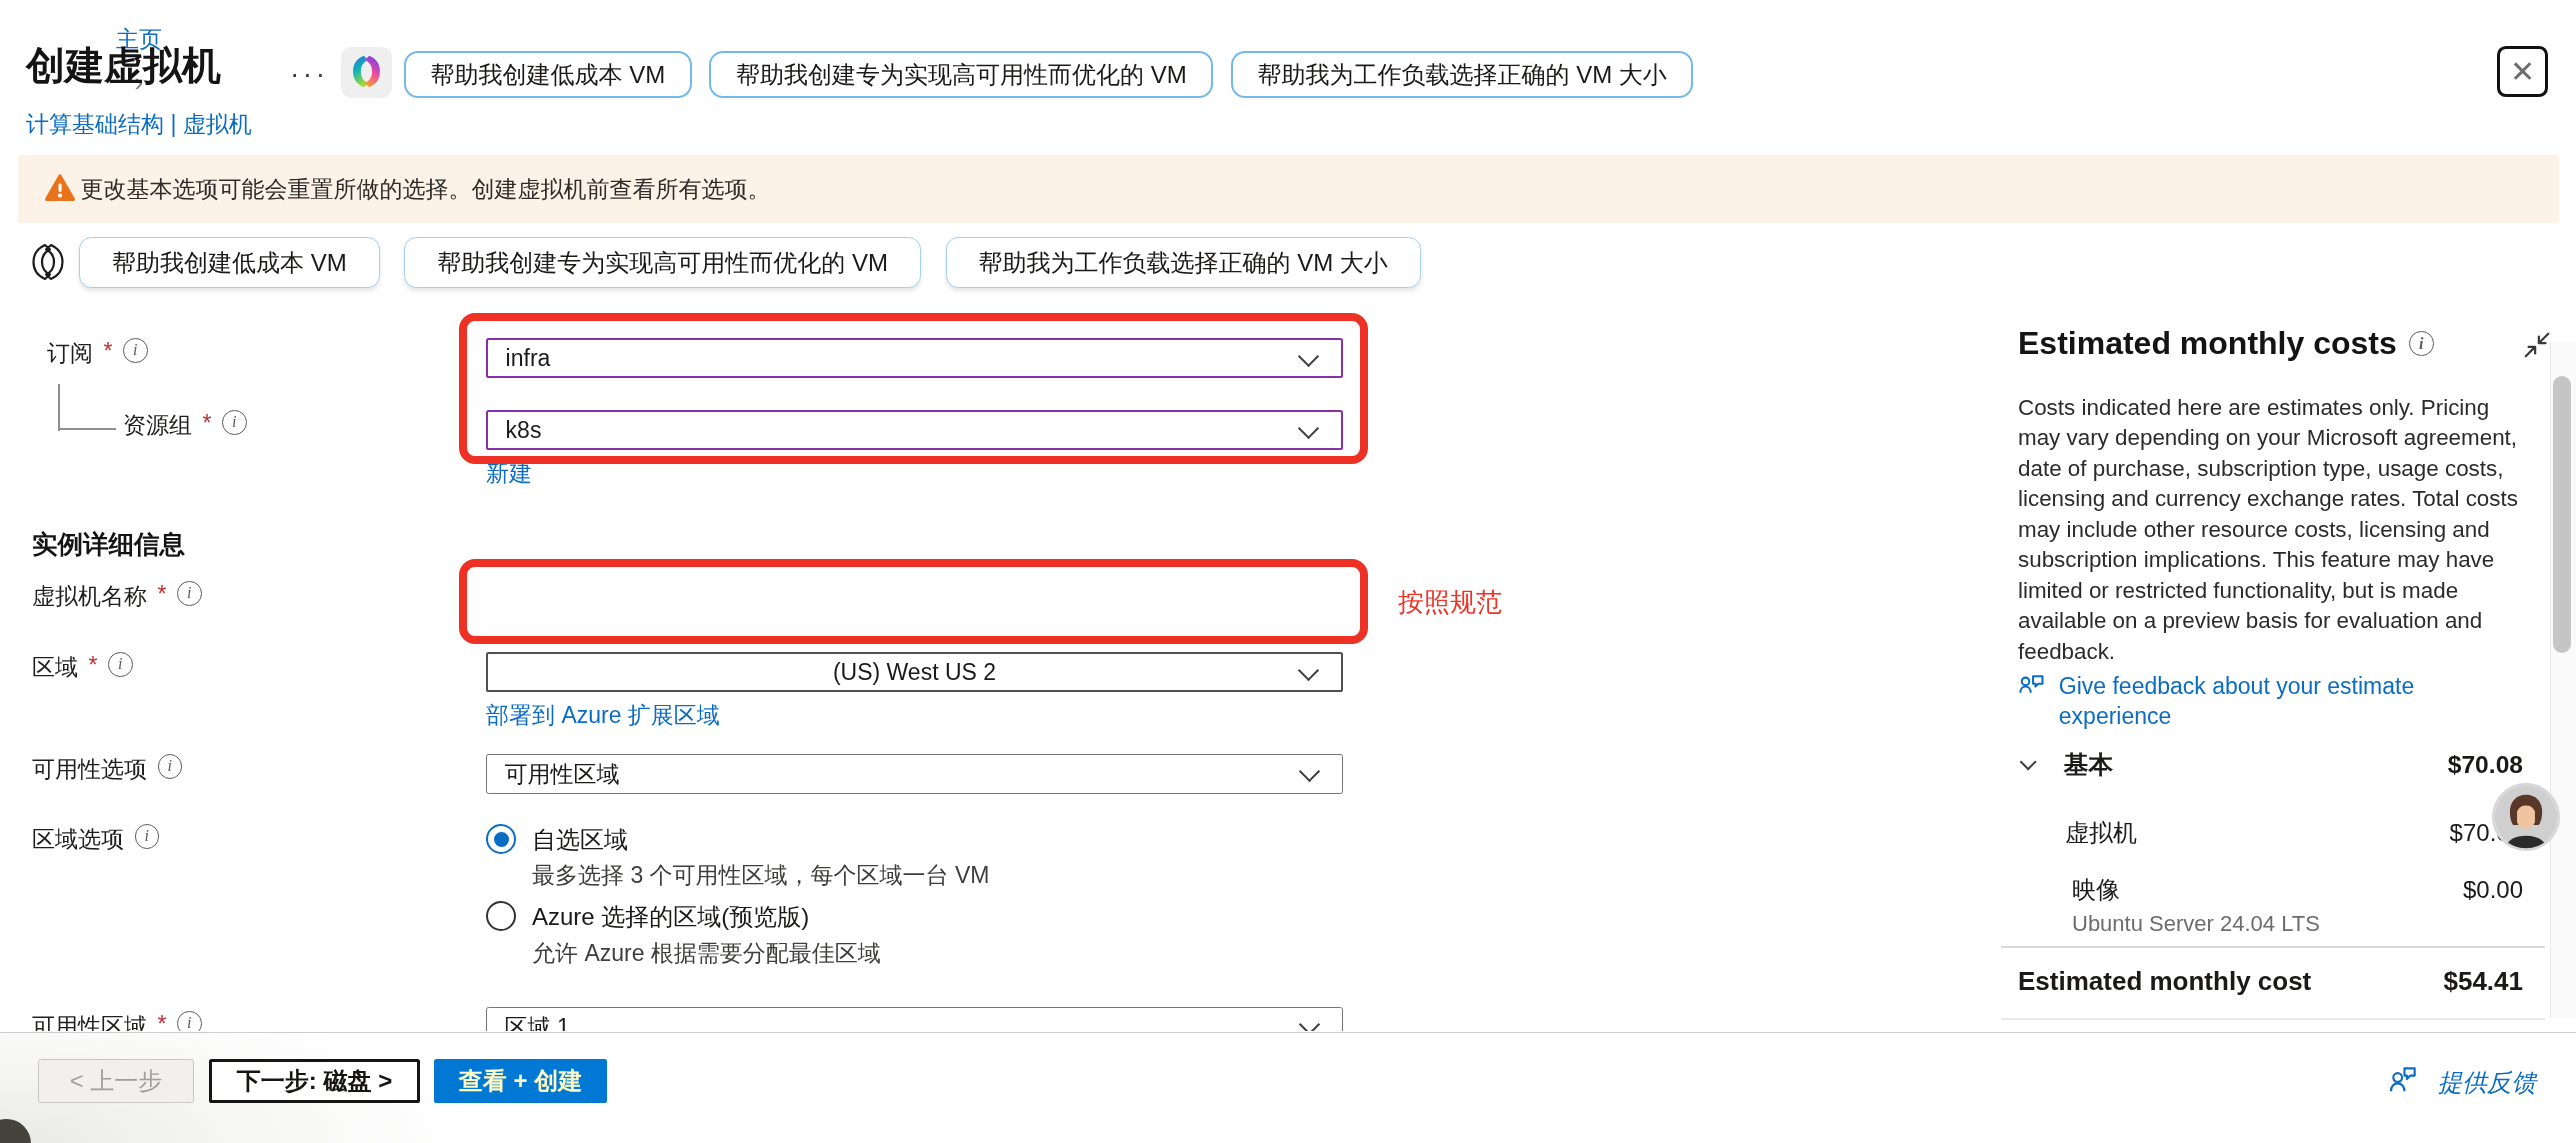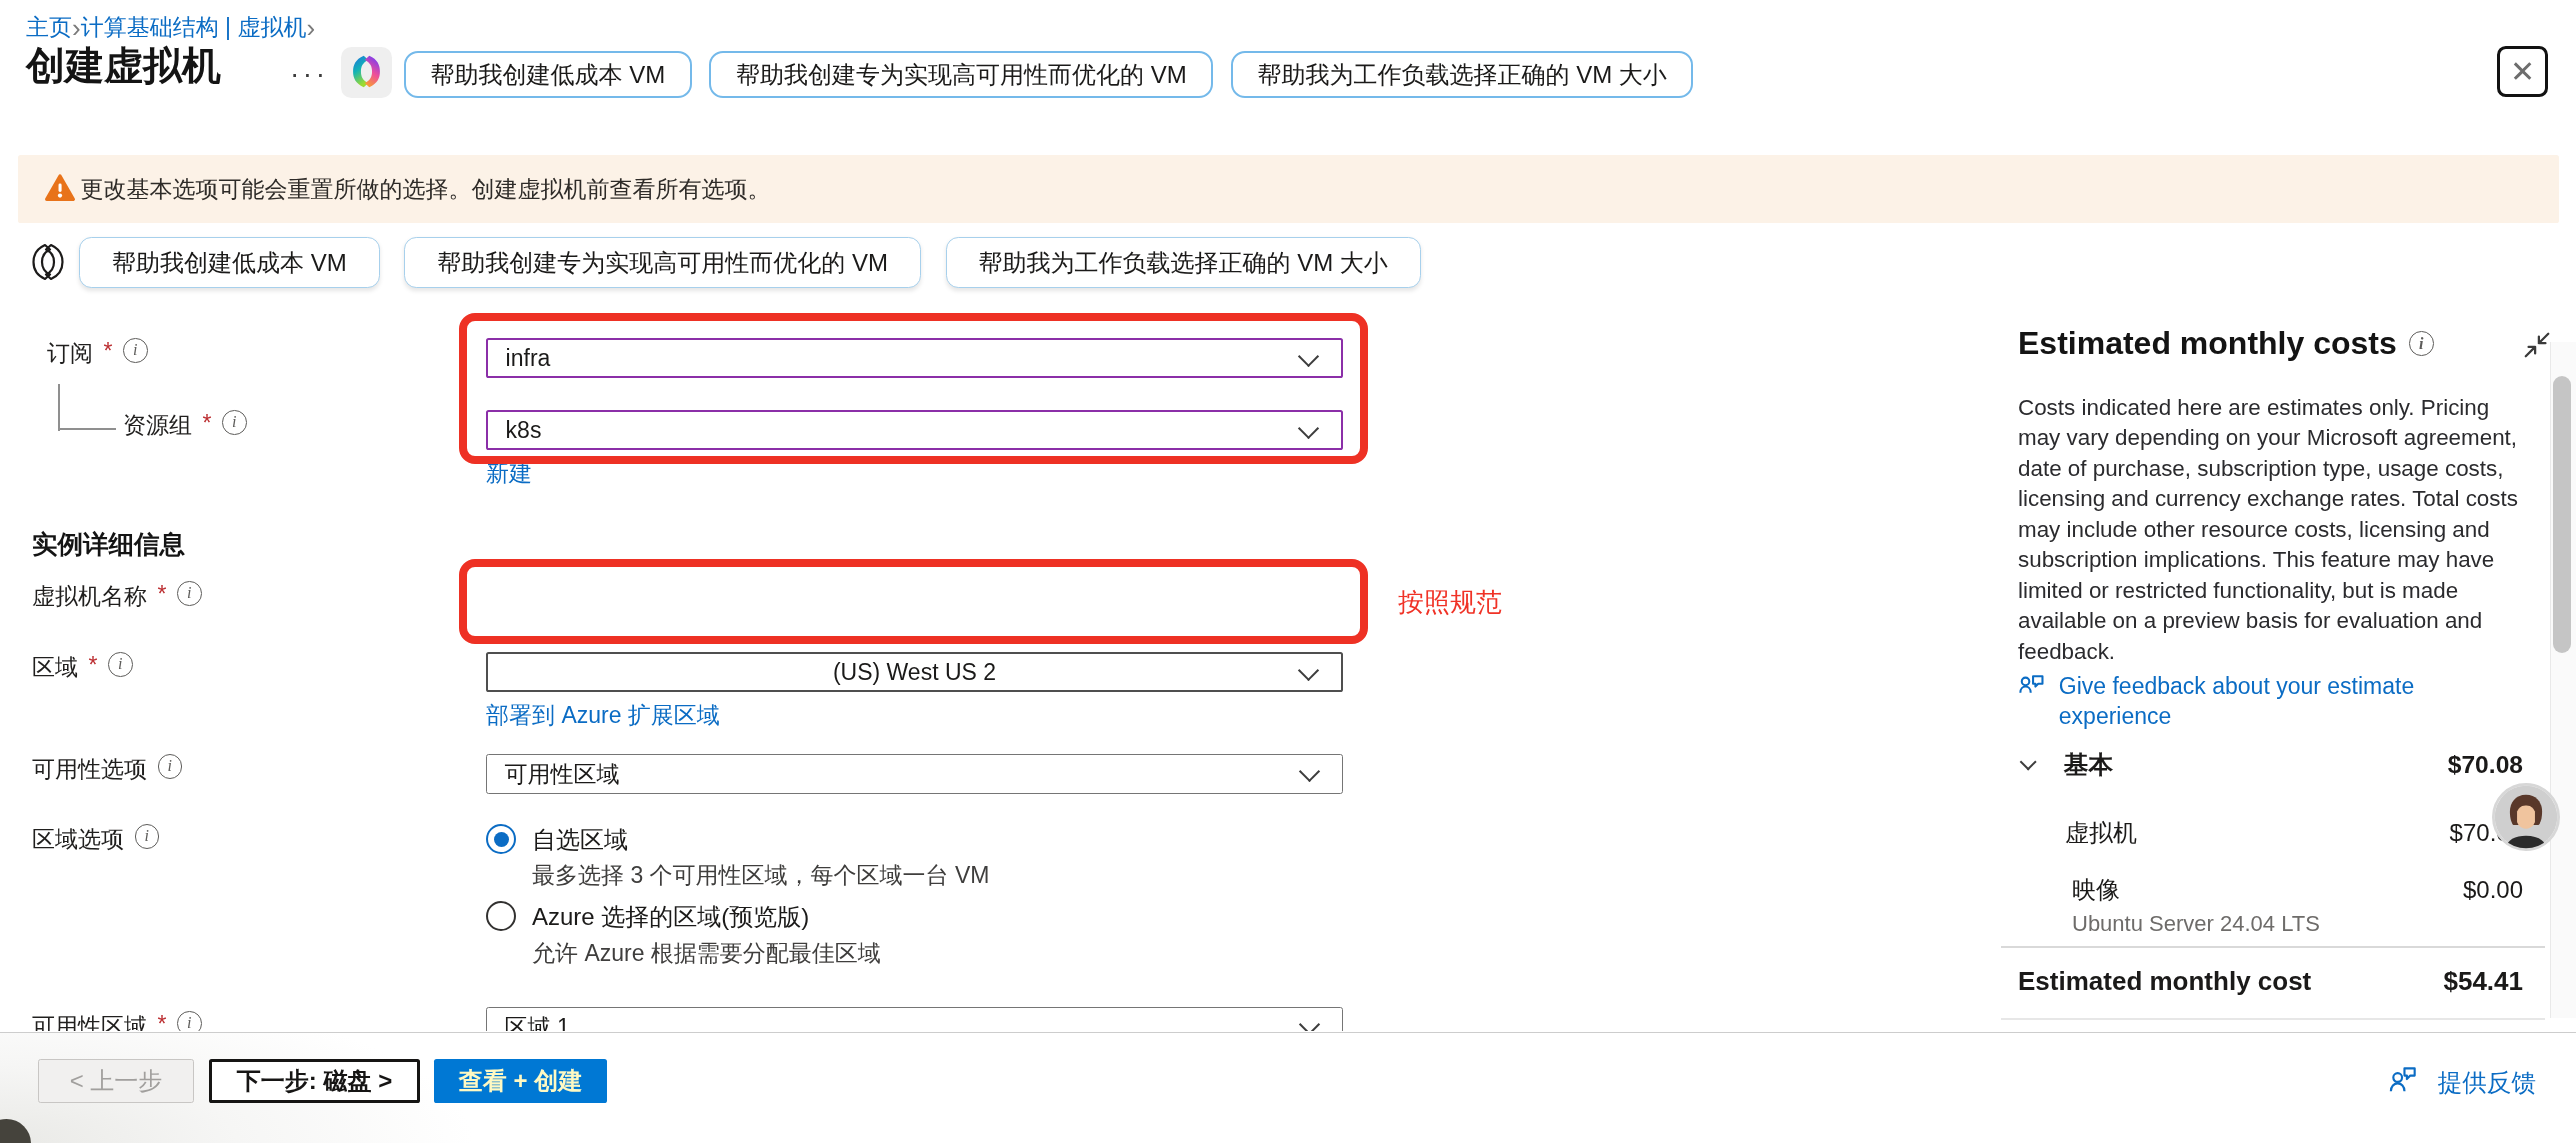--- a/index.html
+++ b/index.html
@@ -8,7 +8,7 @@
   #app { position:relative; width:2576px; height:1143px; overflow:hidden; background:#fff; }
 
   
-  #breadcrumb { position:absolute; left:26px; top:12px; display:flex; align-items:center; font-size:23px; }
+  #breadcrumb { position:absolute; left:26px; top:24px; display:flex; align-items:center; gap:14px; font-size:23px;flex-direction:column; }
   .bc-link { color:#0b6cc4; cursor:pointer; }
   .bc-sep { color:#7a7a7a; font-size:26px; line-height:1; }
 

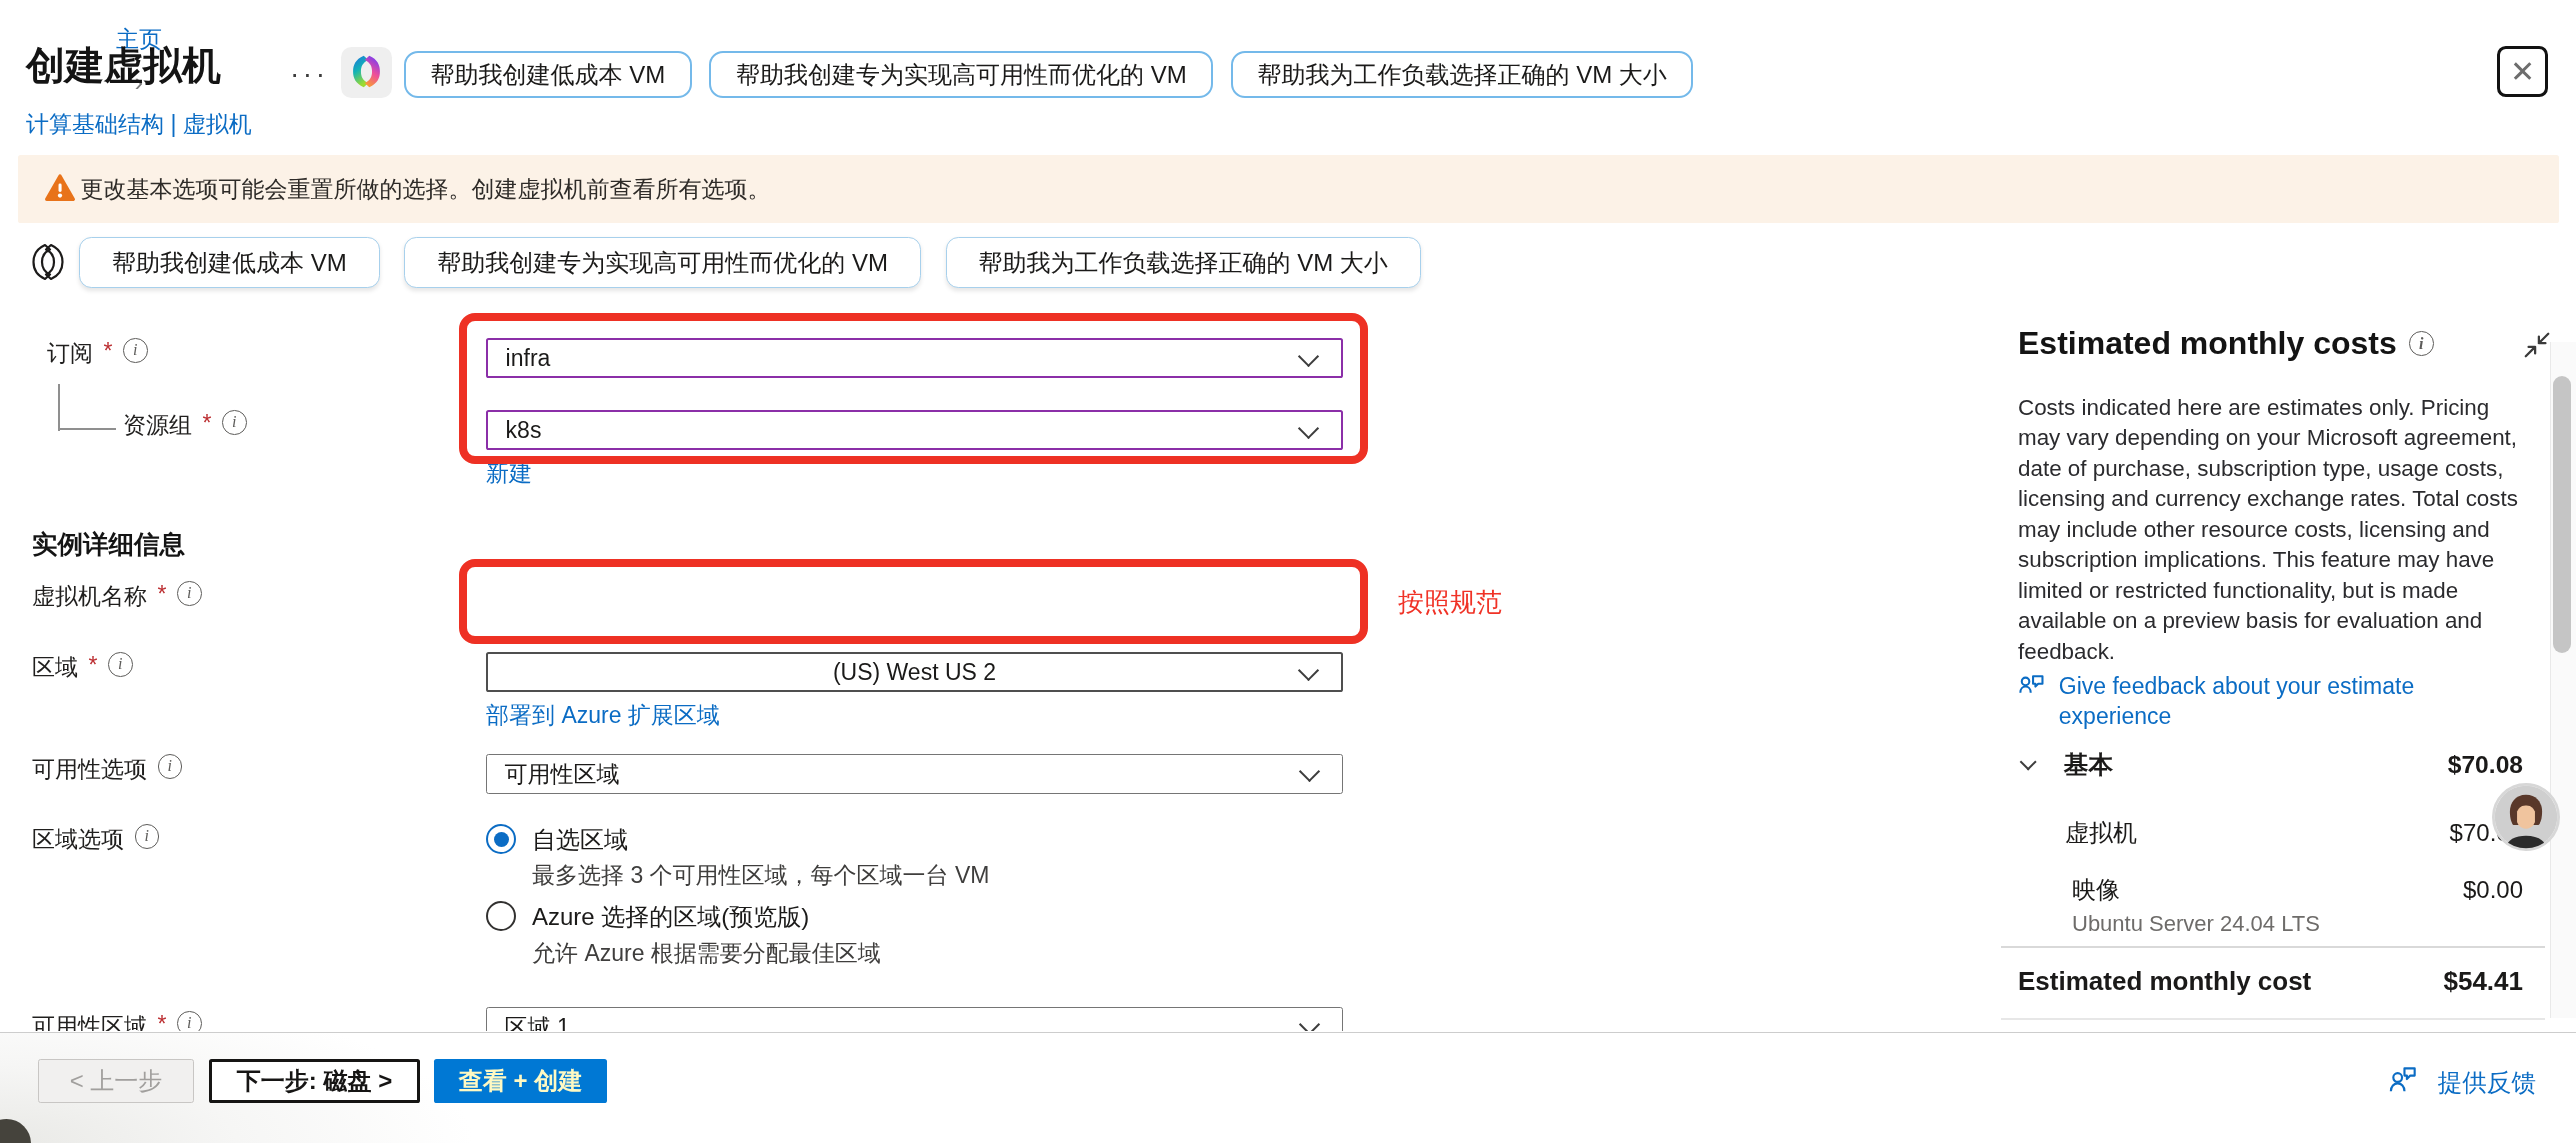--- a/index.html
+++ b/index.html
@@ -77,7 +77,7 @@
   #btn-prev { left:38px; width:156px; background:#f1f0ef; border:1.3px solid #c8c6c4; color:#a19f9d; }
   #btn-next { left:209px; width:211px; background:#fff; border:3.1px solid #161514; color:#161514; font-weight:700; }
   #btn-review { left:434px; width:173px; background:#0078d4; border:none; color:#fef9c3; font-weight:700; }
-  #footer-feedback { position:absolute; right:40px; top:30px; display:flex; align-items:center; gap:18px; color:#0b6cc4; font-size:24.6px; }
+  #footer-feedback { position:absolute; right:40px; top:30px; display:flex; align-items:center; gap:18px; color:#0b6cc4; font-size:24.6px;font-style:italic; }
   #dark-corner { position:absolute; left:-17.6px; top:1119px; width:49px; height:49px; background:#45433c; border-radius:50%; z-index:30; }
 </style>
 </head>

